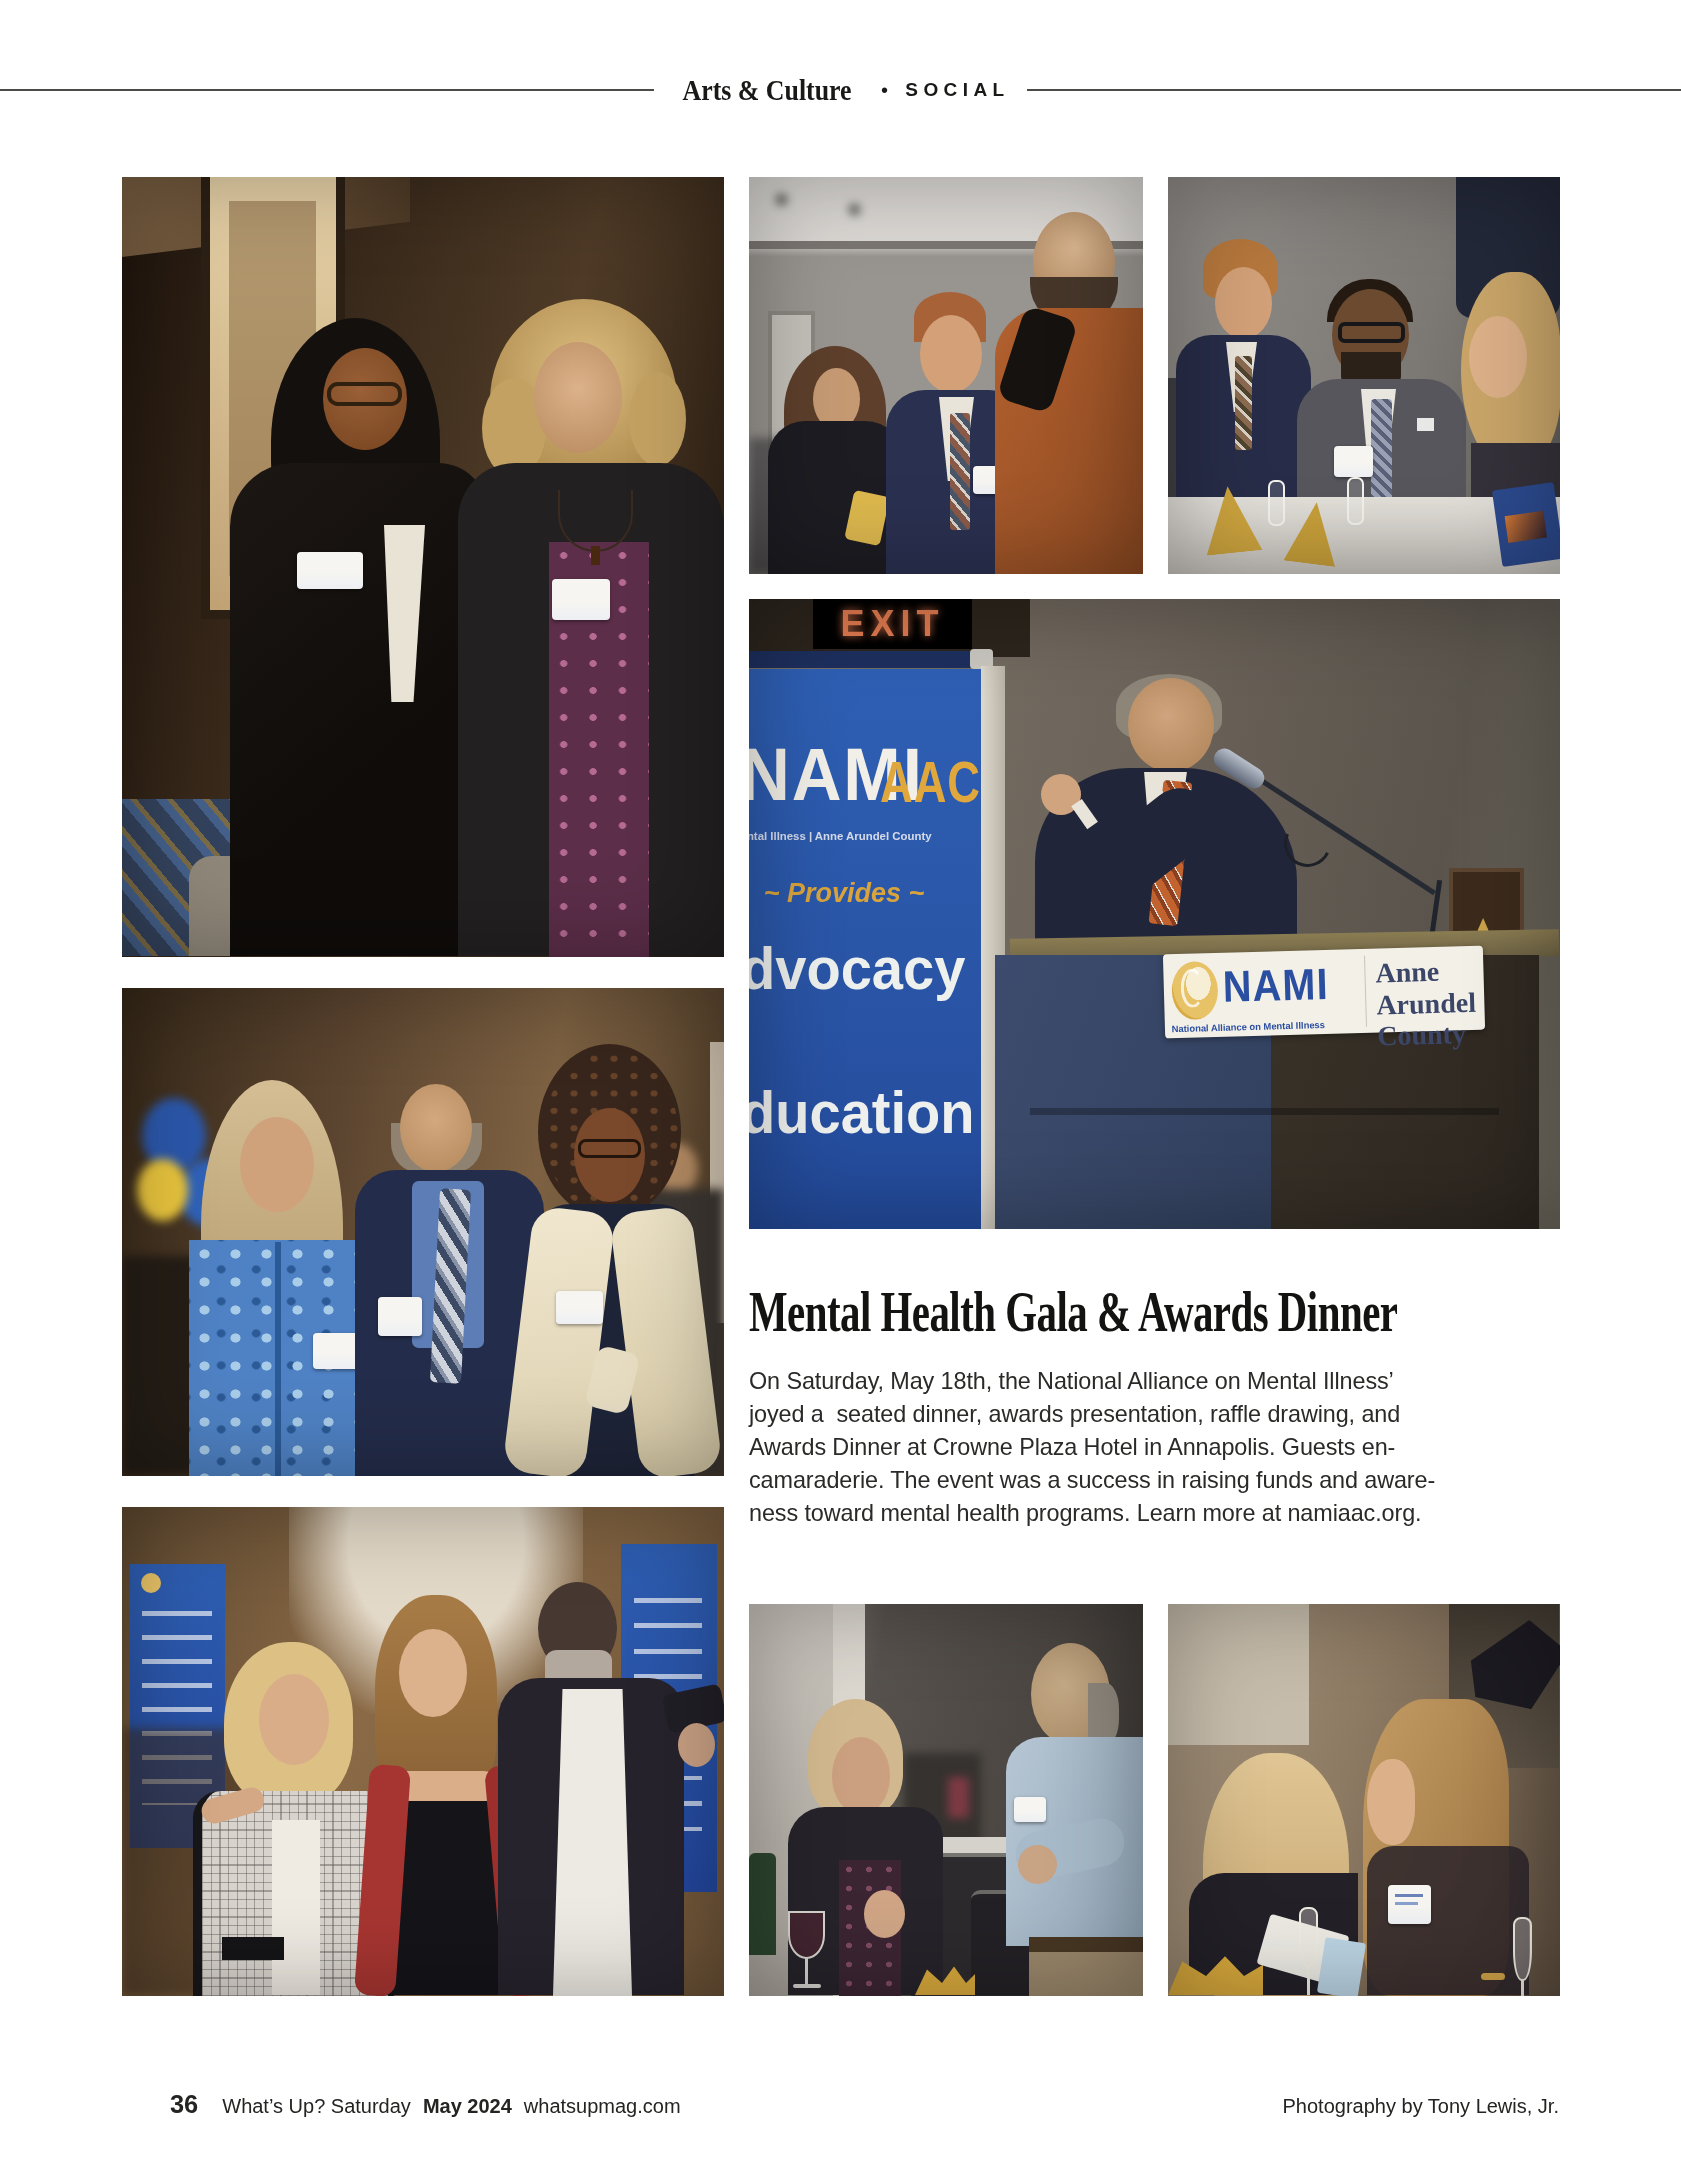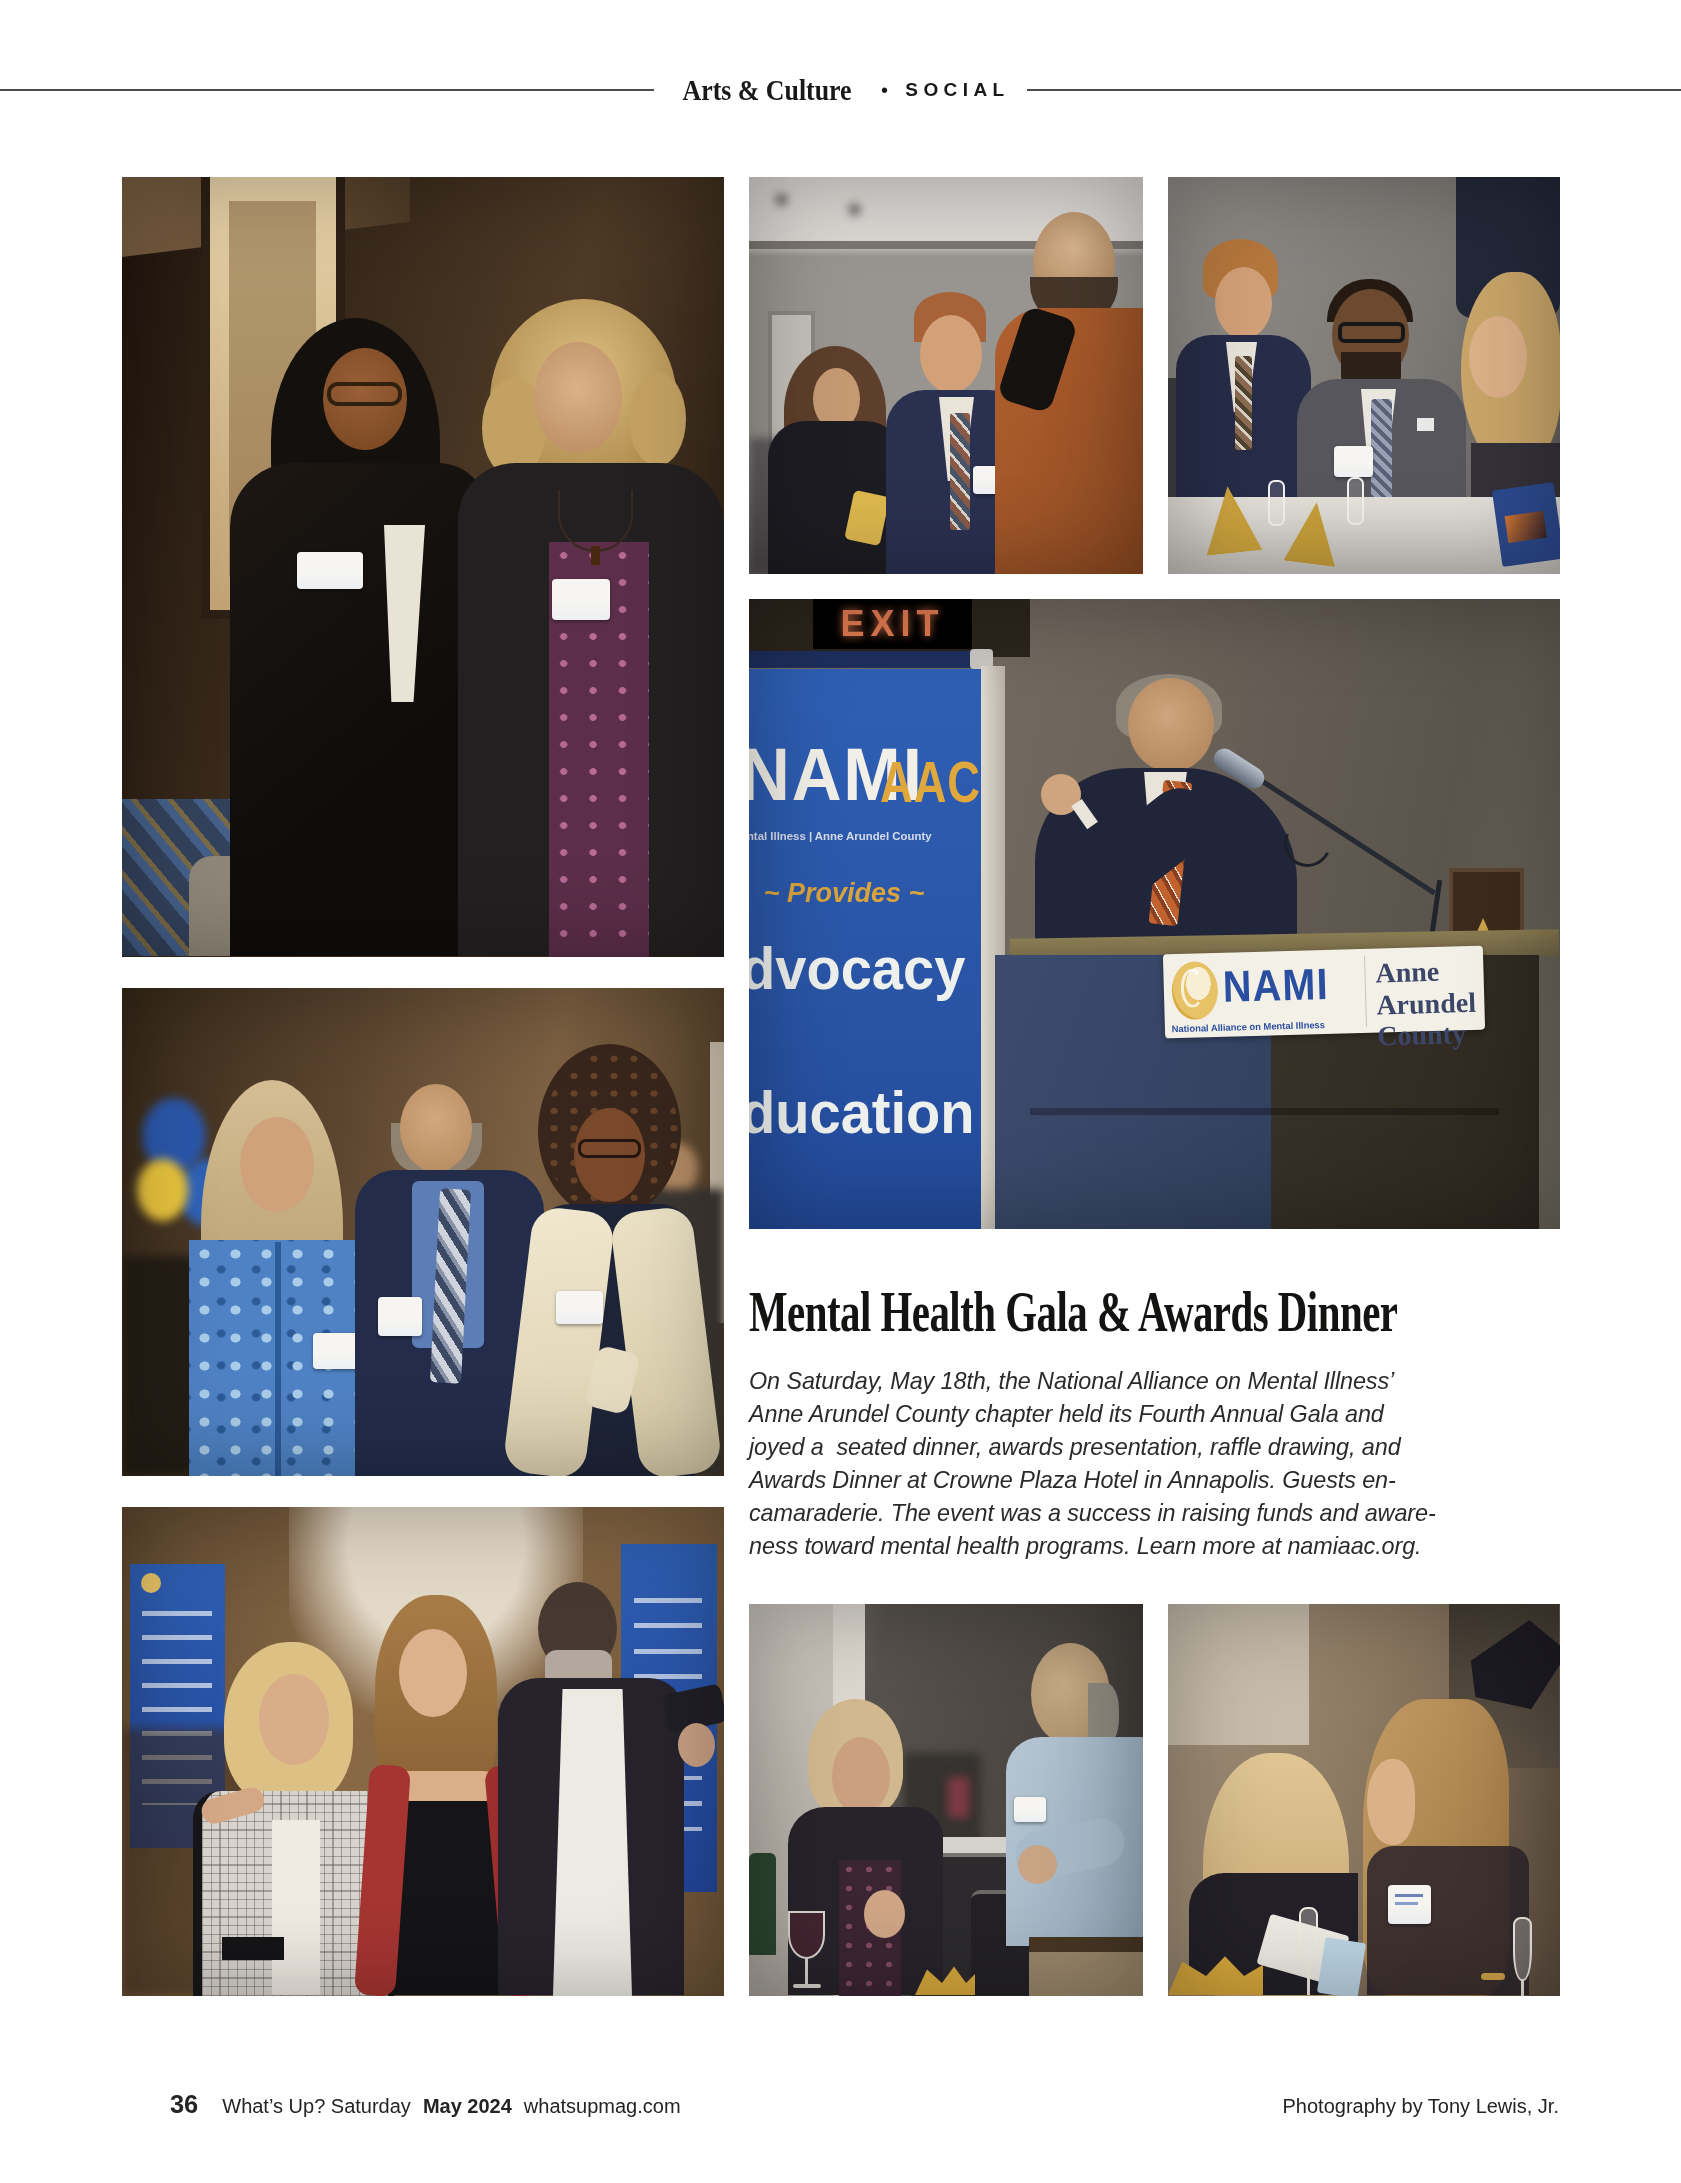--- a/index.html
+++ b/index.html
@@ -27,7 +27,7 @@
     font-weight:bold; font-size:56px; line-height:1; color:#131311; white-space:nowrap;
     transform:scaleX(.73); transform-origin:left top; letter-spacing:-0.7px; }
   .body-copy { position:absolute; left:749px; top:1365px; font-size:23.4px; line-height:33px;
-    color:#2a2a28; letter-spacing:-0.1px;font-style:italic; }
+    color:#2a2a28; letter-spacing:-0.1px; }
   .body-line { white-space:pre; }
 
   

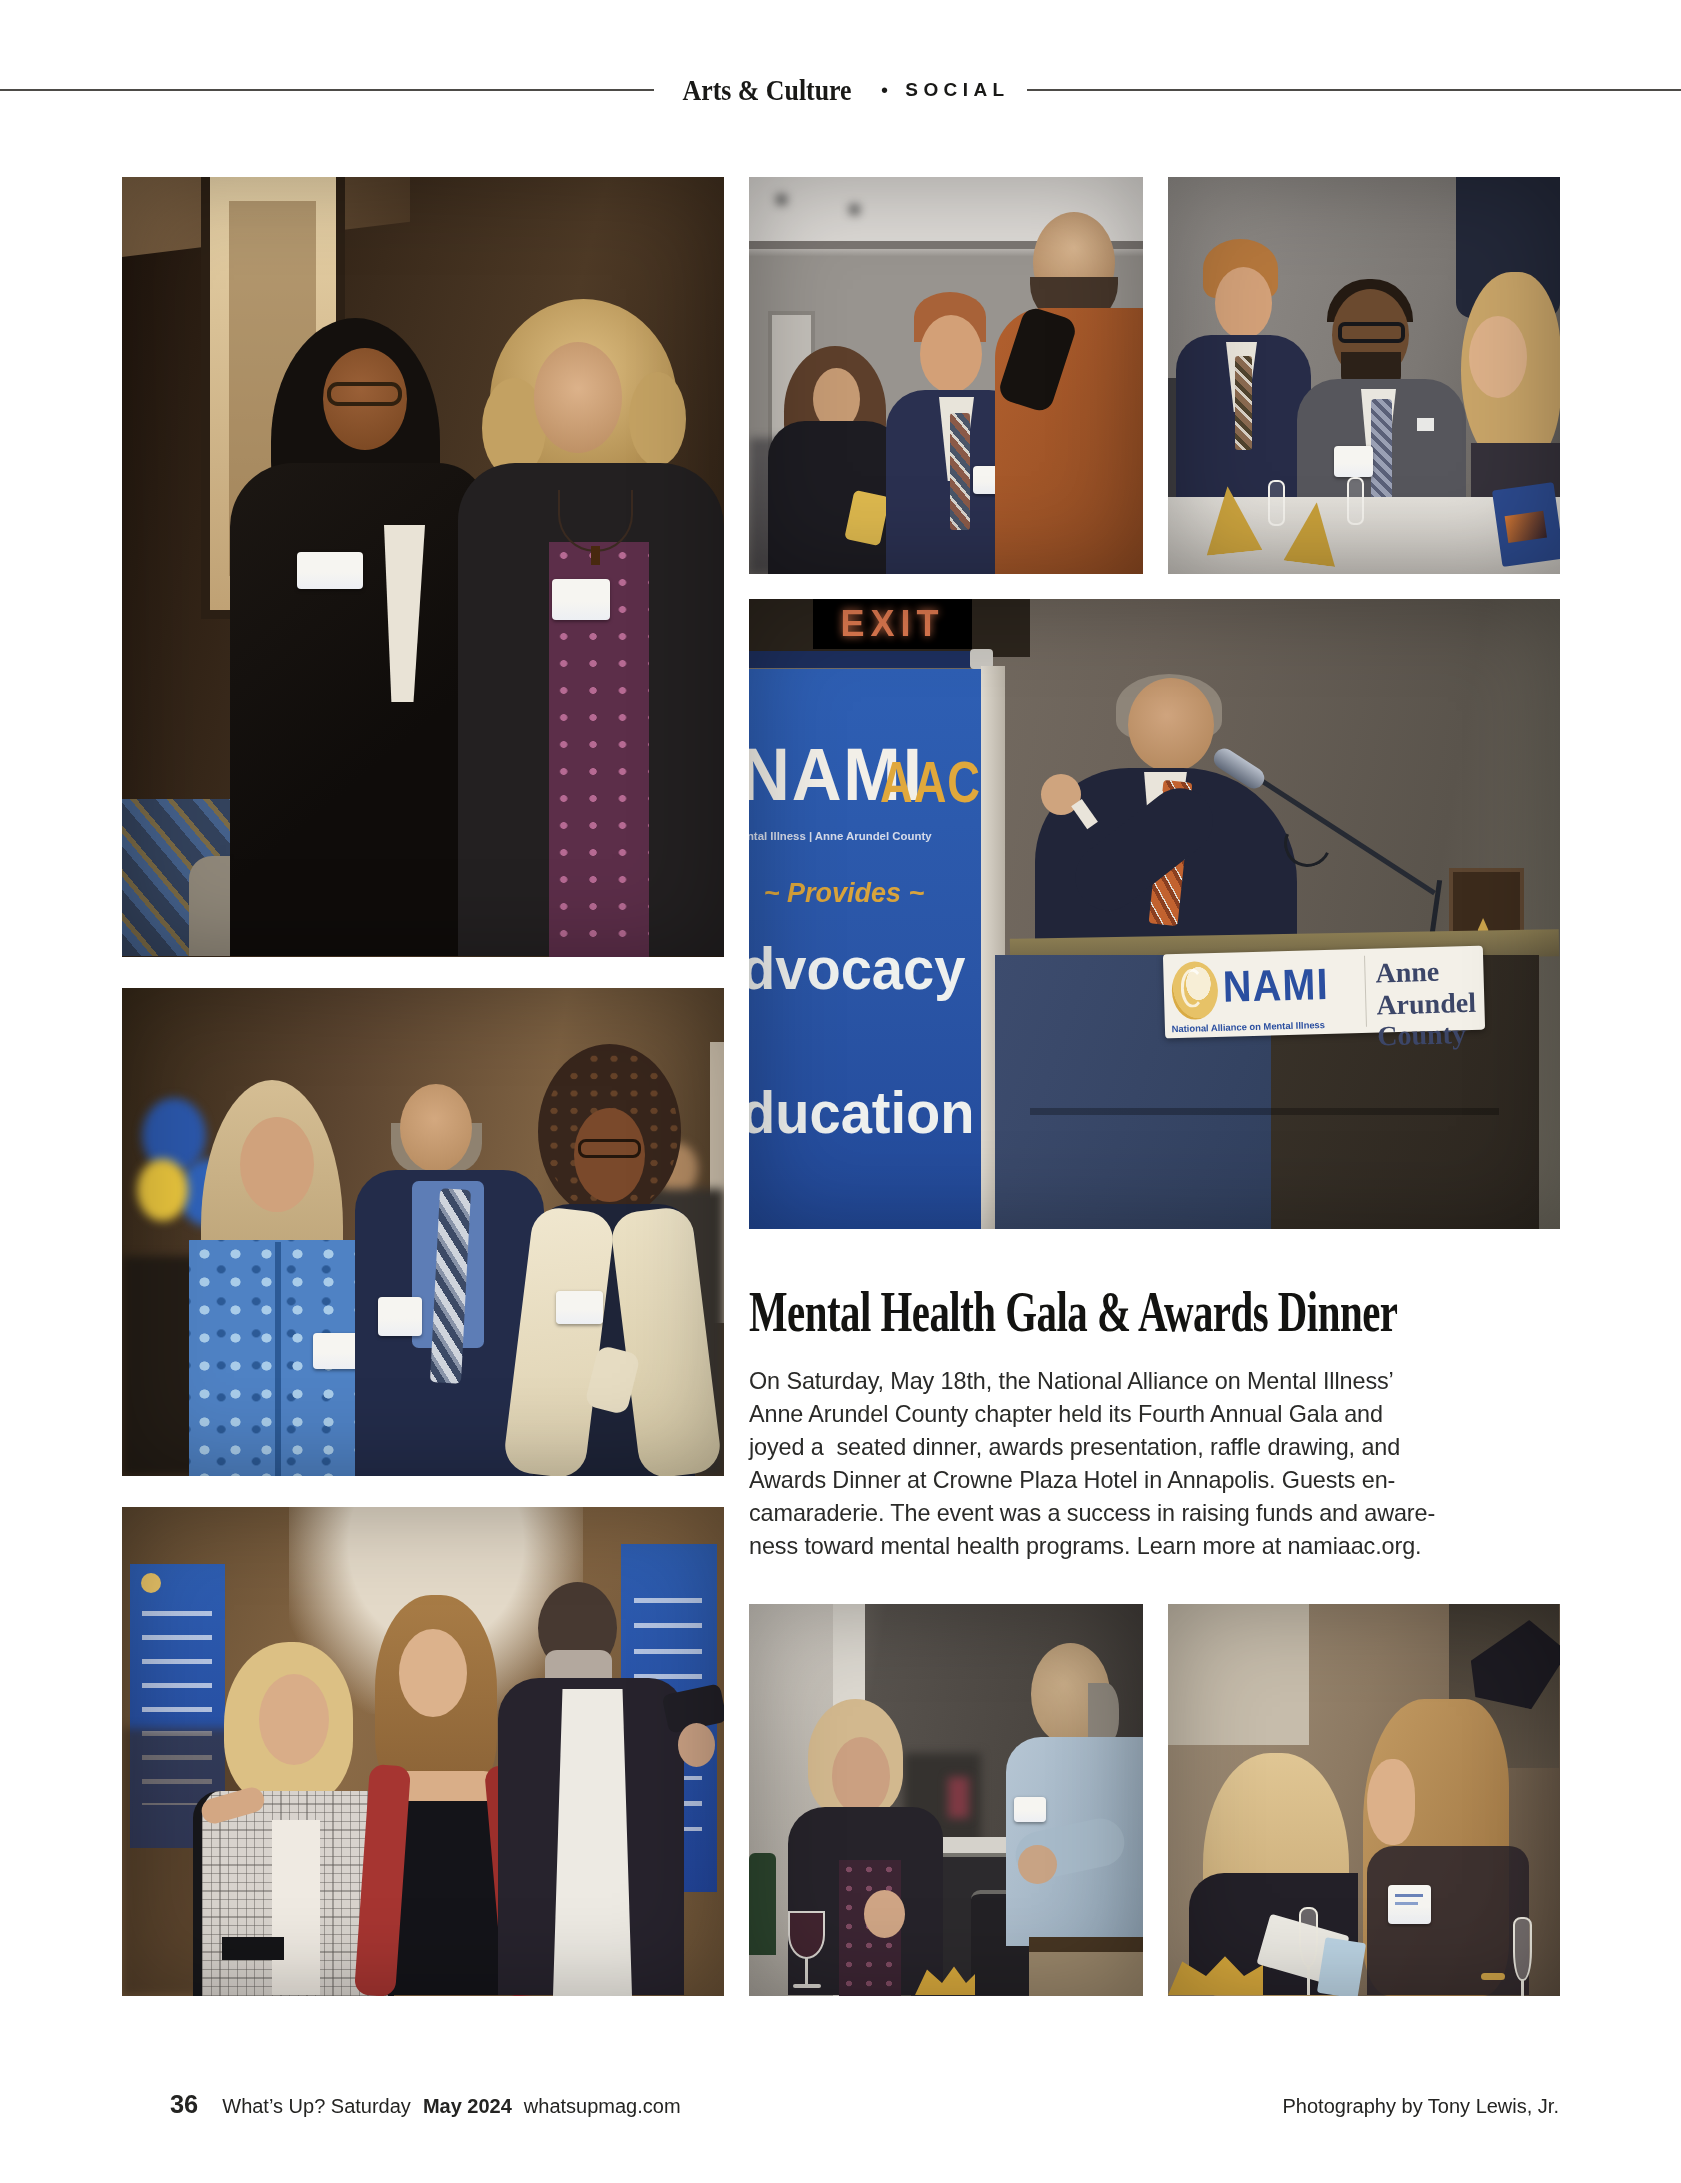--- a/index.html
+++ b/index.html
@@ -271,7 +271,6 @@
   <h1 class="title" style="margin:0;">Mental Health Gala &amp; Awards Dinner</h1>
   <div class="body-copy">
       <div class="body-line">On Saturday, May 18th, the National Alliance on Mental Illness’</div>
-      <div class="body-line">Anne Arundel County chapter held its Fourth Annual Gala and</div>
       <div class="body-line">joyed a  seated dinner, awards presentation, raffle drawing, and</div>
       <div class="body-line">Awards Dinner at Crowne Plaza Hotel in Annapolis. Guests en-</div>
       <div class="body-line">camaraderie. The event was a success in raising funds and aware-</div>

